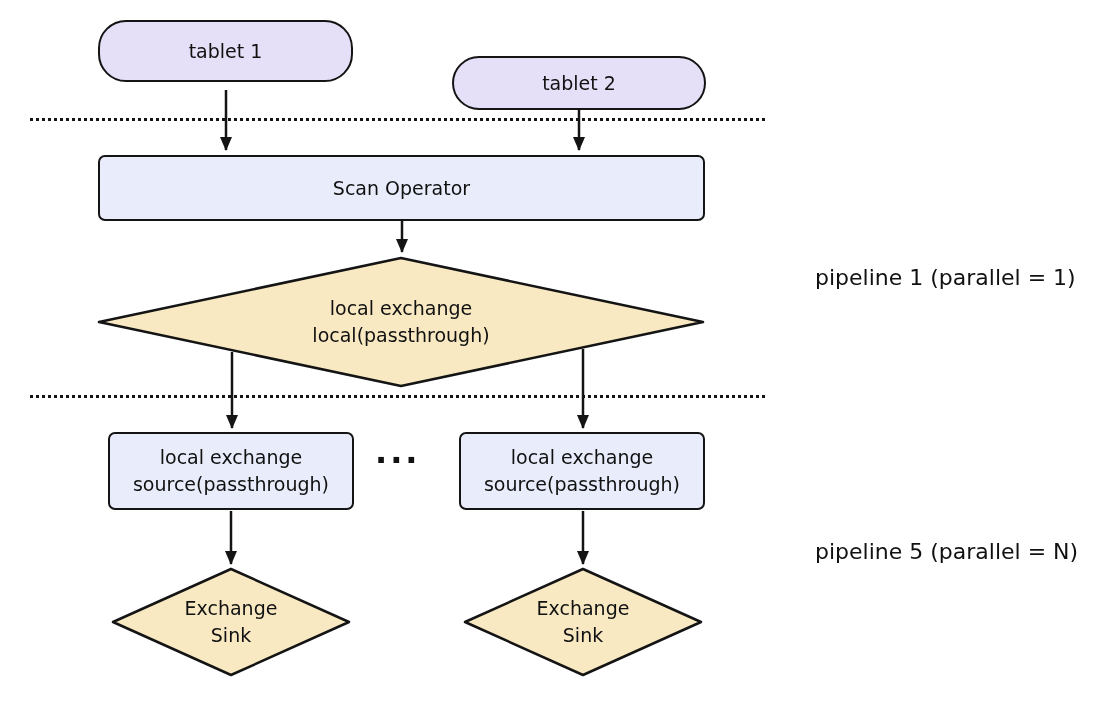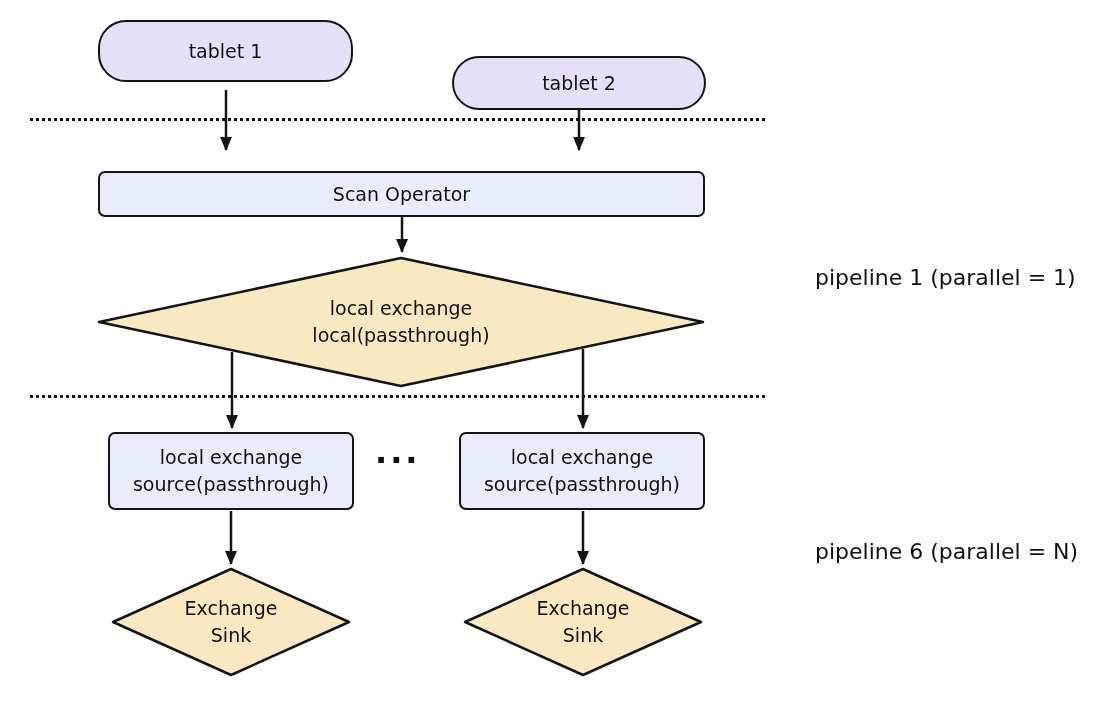--- a/index.html
+++ b/index.html
@@ -123,7 +123,7 @@
     <span>tablet 2</span>
   </div>
 
-  <div class="node-rect" style="left:98px; top:171px; width:607px; height:46px;">
+  <div class="node-rect" style="left:98px; top:155px; width:607px; height:66px;">
     <span>Scan Operator</span>
   </div>
 

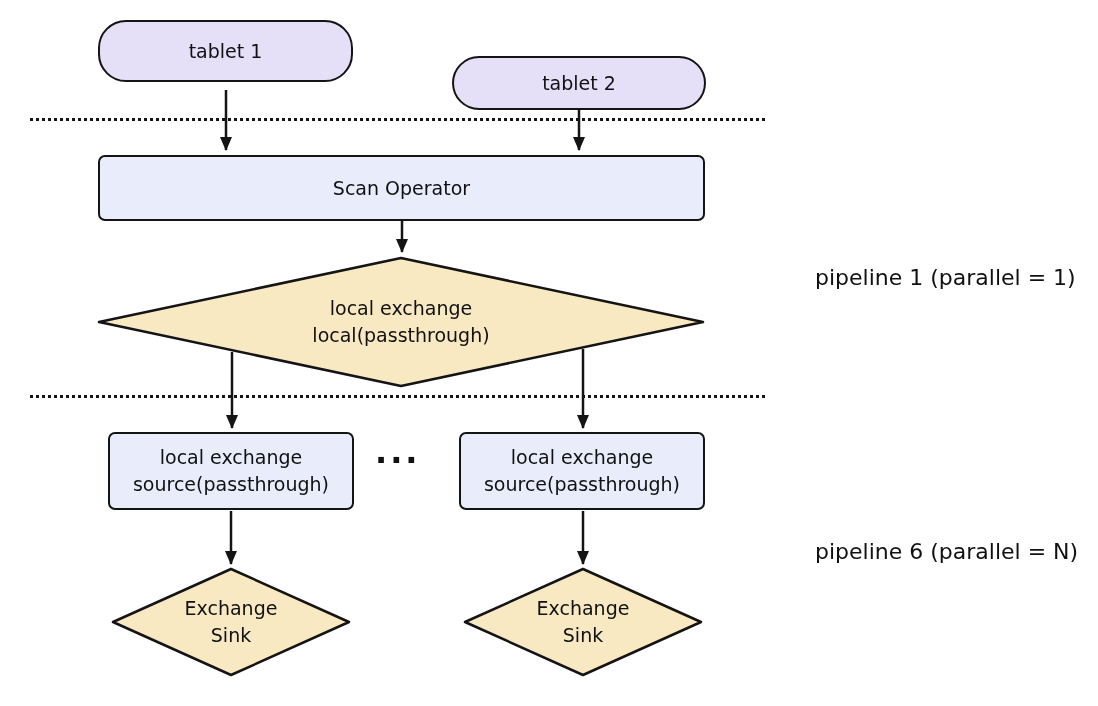--- a/index.html
+++ b/index.html
@@ -153,7 +153,7 @@
   </div>
 
   <div class="pipeline-label" style="left:815px; top:253px;margin-top:12px;">pipeline 1 (parallel = 1)</div>
-  <div class="pipeline-label" style="left:815px; top:539px;">pipeline 6 (parallel = N)</div>
+  <div class="pipeline-label" style="left:815px; top:539px;">pipeline 5 (parallel = N)</div>
 
 </div>
 

